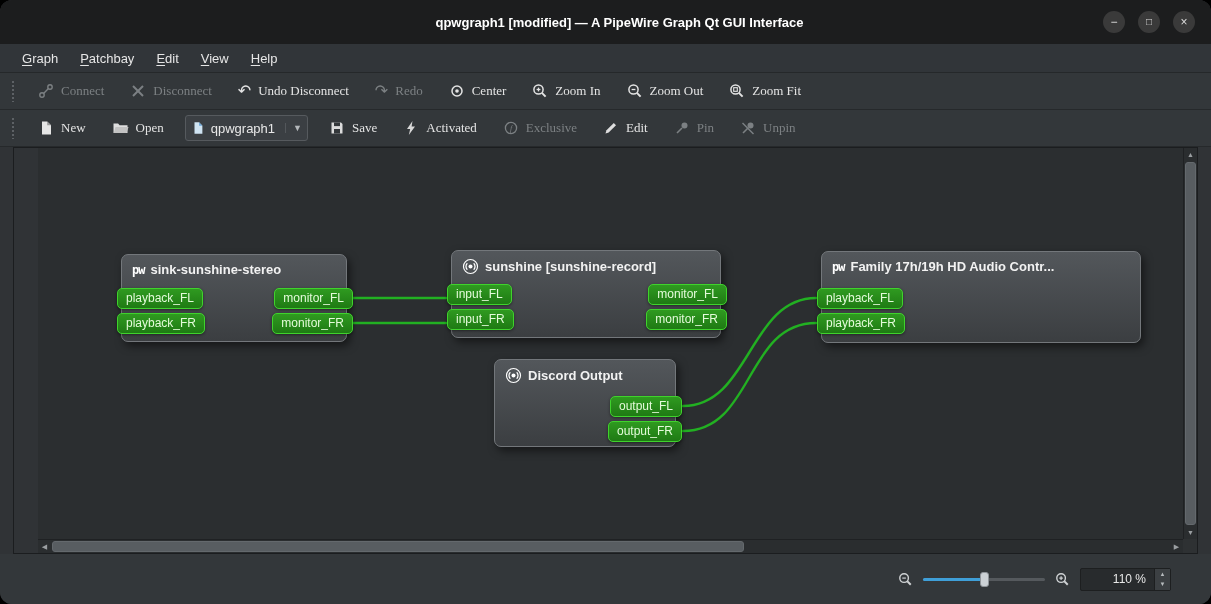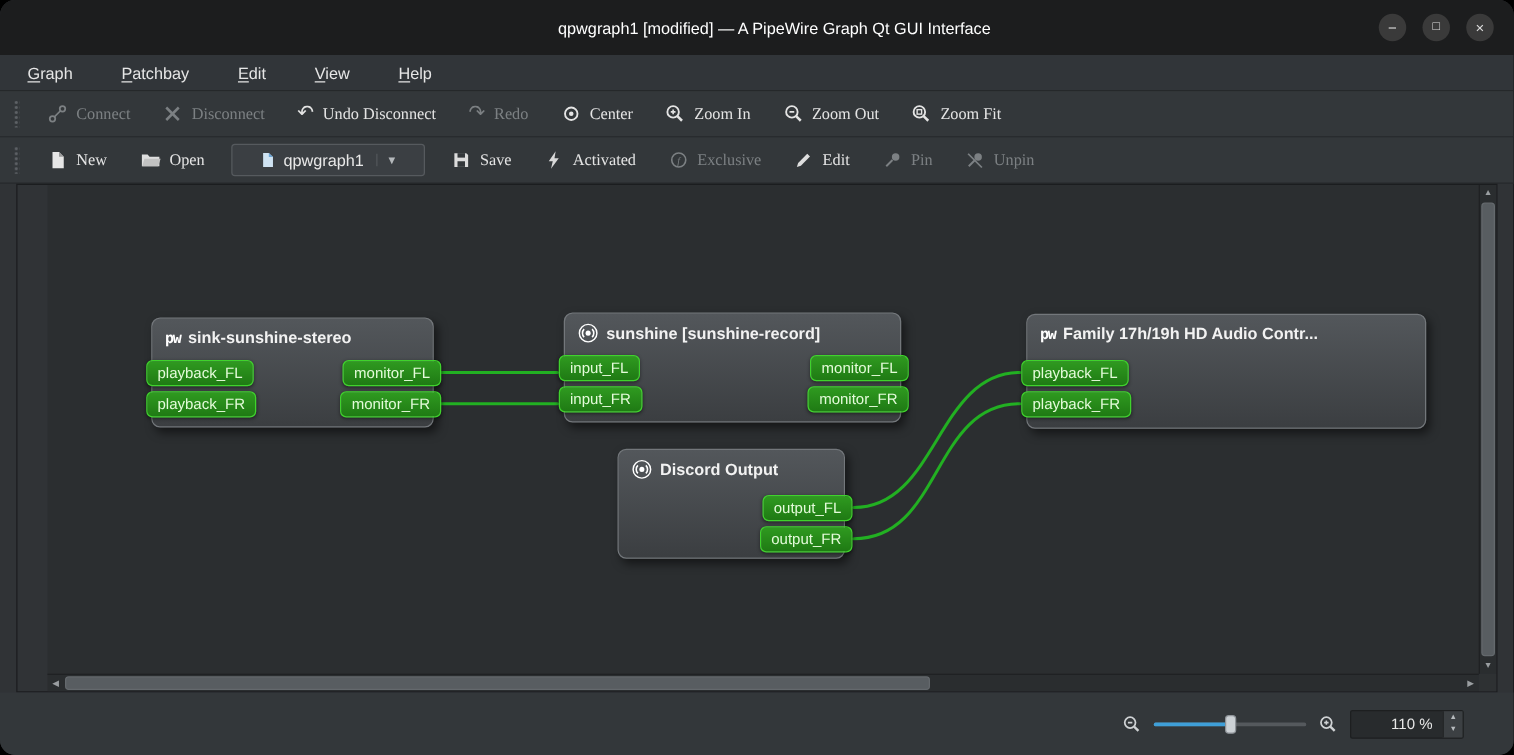--- a/index.html
+++ b/index.html
@@ -10,7 +10,7 @@
   
   .titlebar{ height:44px; background:#1c1d1e; display:flex; align-items:center;
              justify-content:center; position:relative; flex:0 0 auto; }
-  .titlebar .title{ color:#fff; font-weight:normal; font-size:13px;margin-left:28px; }
+  .titlebar .title{ color:#fff; font-weight:bold; font-size:13px;margin-left:28px; }
   .winbtns{ position:absolute; right:16px; top:0; height:100%; display:flex; align-items:center; gap:13px; }
   .winbtn{ width:22px; height:22px; border-radius:50%; background:#3a3a3a; color:#dcdcdc;
            display:flex; align-items:center; justify-content:center; font-size:12px; line-height:1; cursor:default; }

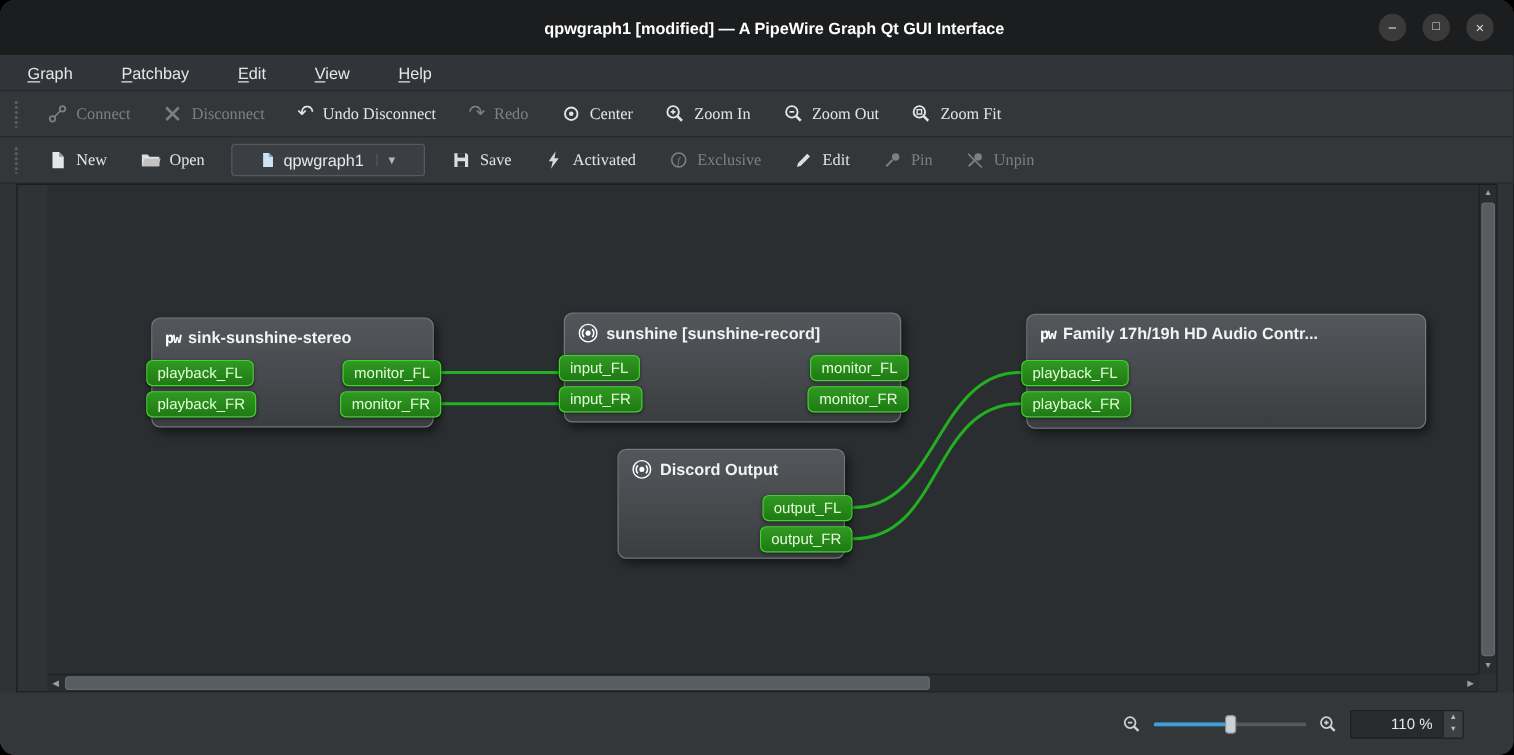--- a/index.html
+++ b/index.html
@@ -18,7 +18,7 @@
 
   
   .menubar{ height:29px; background:#313539; display:flex; align-items:center;
-            padding:0 12px; gap:19px; border-bottom:1px solid #25282a; flex:0 0 auto; }
+            padding:0 12px; gap:2px; border-bottom:1px solid #25282a; flex:0 0 auto; }
   .menu-item{ color:#e6e6e6; padding:4px 10px; font-size:13px; }
   u{ text-decoration:underline; text-underline-offset:2px; }
 

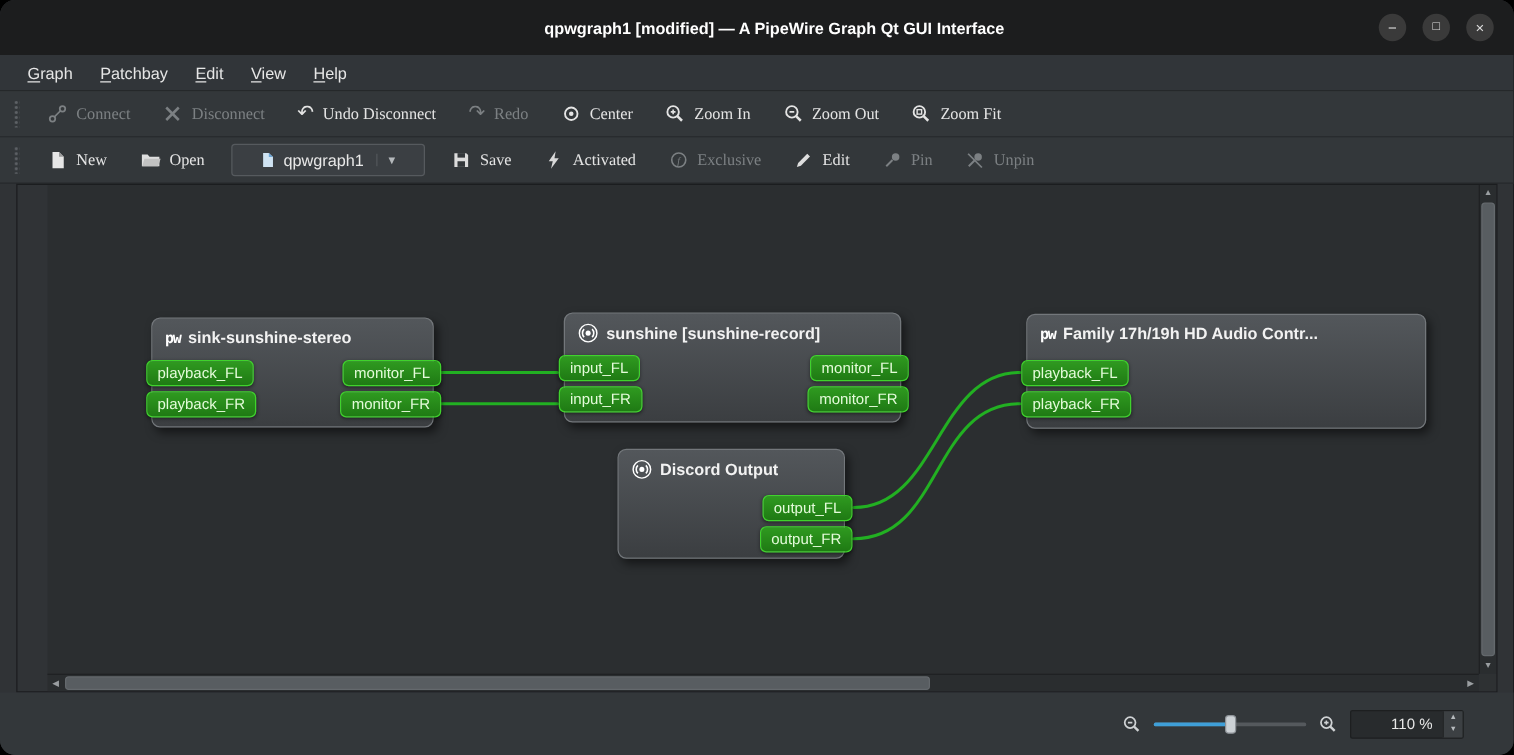--- a/index.html
+++ b/index.html
@@ -35,7 +35,7 @@
   .glyph{ font-size:16px; line-height:1; }
 
   .combo{ height:26px; background:#3b3f43; border:1px solid #565a5e; border-radius:3px;
-          margin:0 8px; padding:0 21px; display:flex; align-items:center; gap:6px;
+          margin:0 8px; padding:0 5px; display:flex; align-items:center; gap:6px;
           color:#e8e8e8; font-size:13px; }
   .combo-arrow{ color:#b4b8bb; font-size:9px; margin-left:4px; padding-left:7px; border-left:1px solid #53575b; }
 

